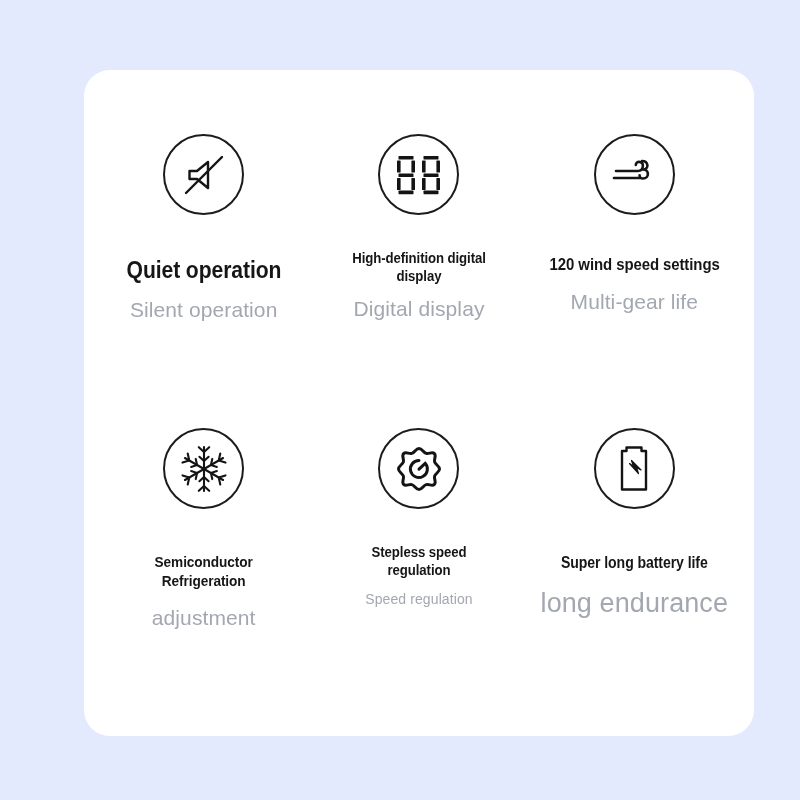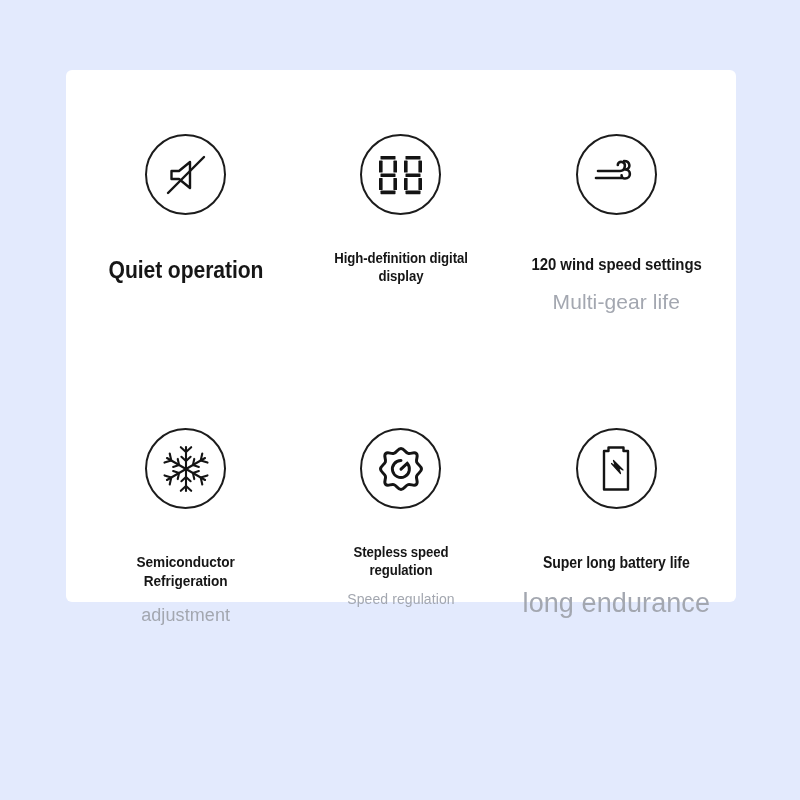--- a/index.html
+++ b/index.html
@@ -24,12 +24,12 @@
 
   .feature-card {
     position: absolute;
-    left: 66px;
+    left: 84px;
     top: 70px;
     width: 670px;
-    height: 532px;
+    height: 666px;
     background: #ffffff;
-    border-radius: 6px;
+    border-radius: 26px;
   }
 
   .feature-grid {

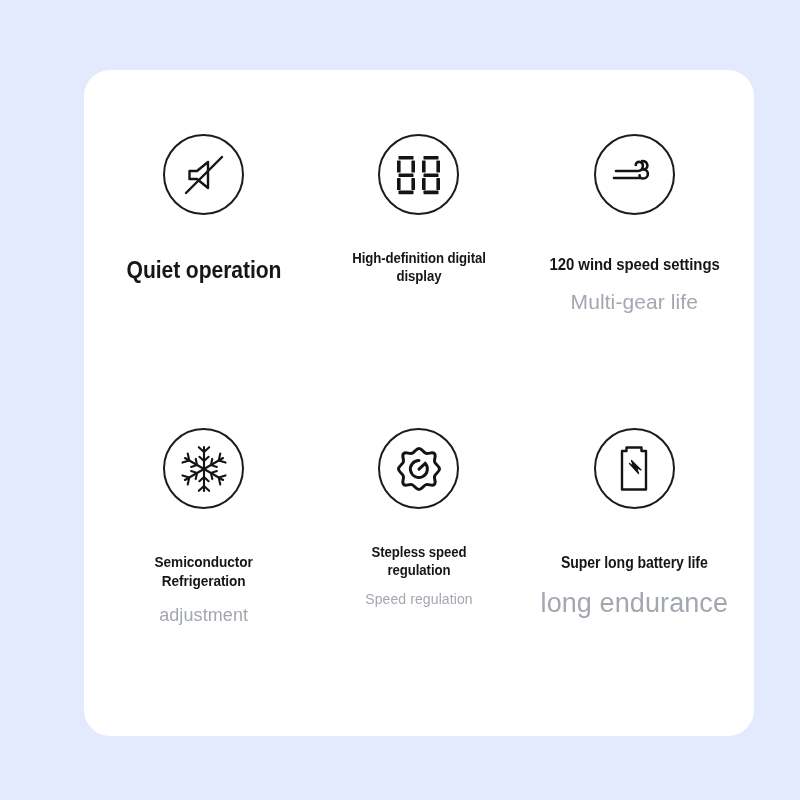--- a/index.html
+++ b/index.html
@@ -148,6 +148,7 @@
         </div>
         <div class="label-block">
           <div class="title-primary">Quiet operation</div>
+          <div class="title-secondary">Silent operation</div>
         </div>
       </div>
 

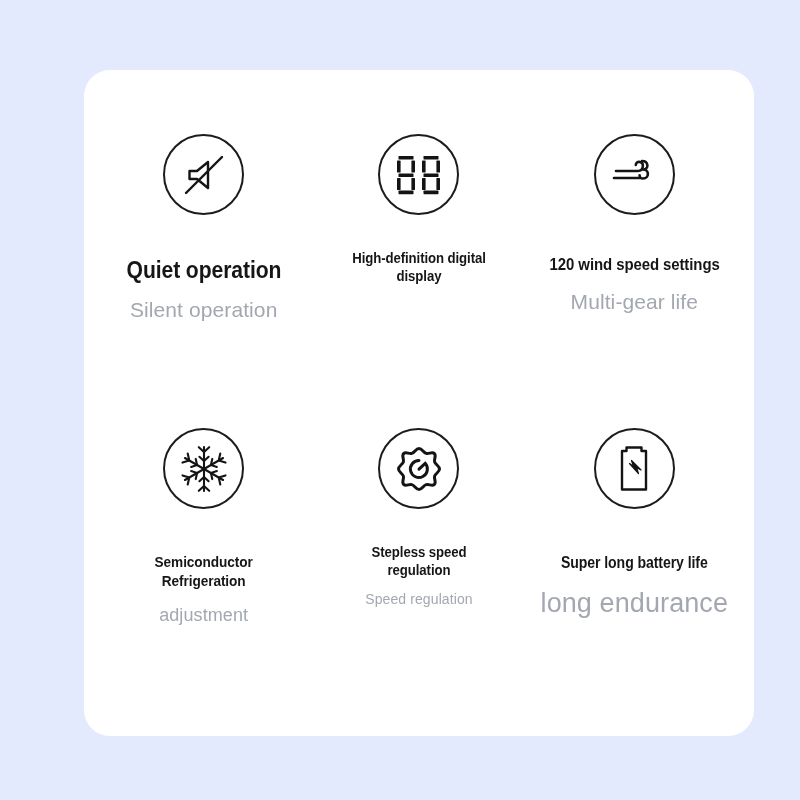--- a/index.html
+++ b/index.html
@@ -179,6 +179,7 @@
         </div>
         <div class="label-block">
           <div class="title-primary">High-definition digital display</div>
+          <div class="title-secondary">Digital display</div>
         </div>
       </div>
 

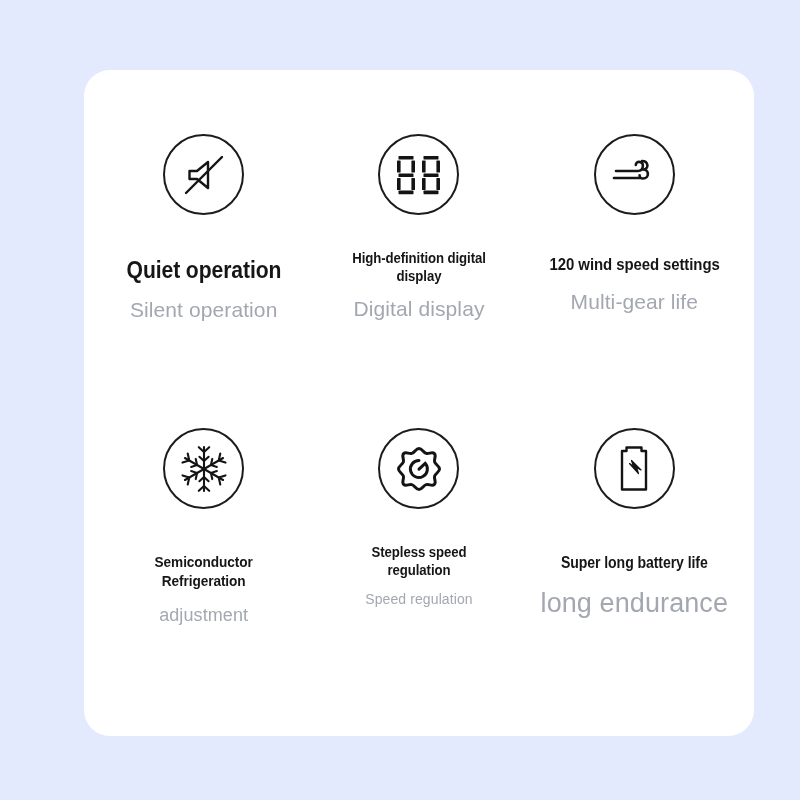--- a/index.html
+++ b/index.html
@@ -113,7 +113,7 @@
   
   .cell-3 .icon-wrap { margin-top: 4px; }
   .cell-3 .title-primary { font-size: 15.5px; margin-top: 44px; }
-  .cell-3 .title-secondary { font-size: 18px; margin-top: 14px; }
+  .cell-3 .title-secondary { font-size: 21px; margin-top: 14px; }
 
   
   .cell-4 .icon-wrap { margin-top: 4px; }

